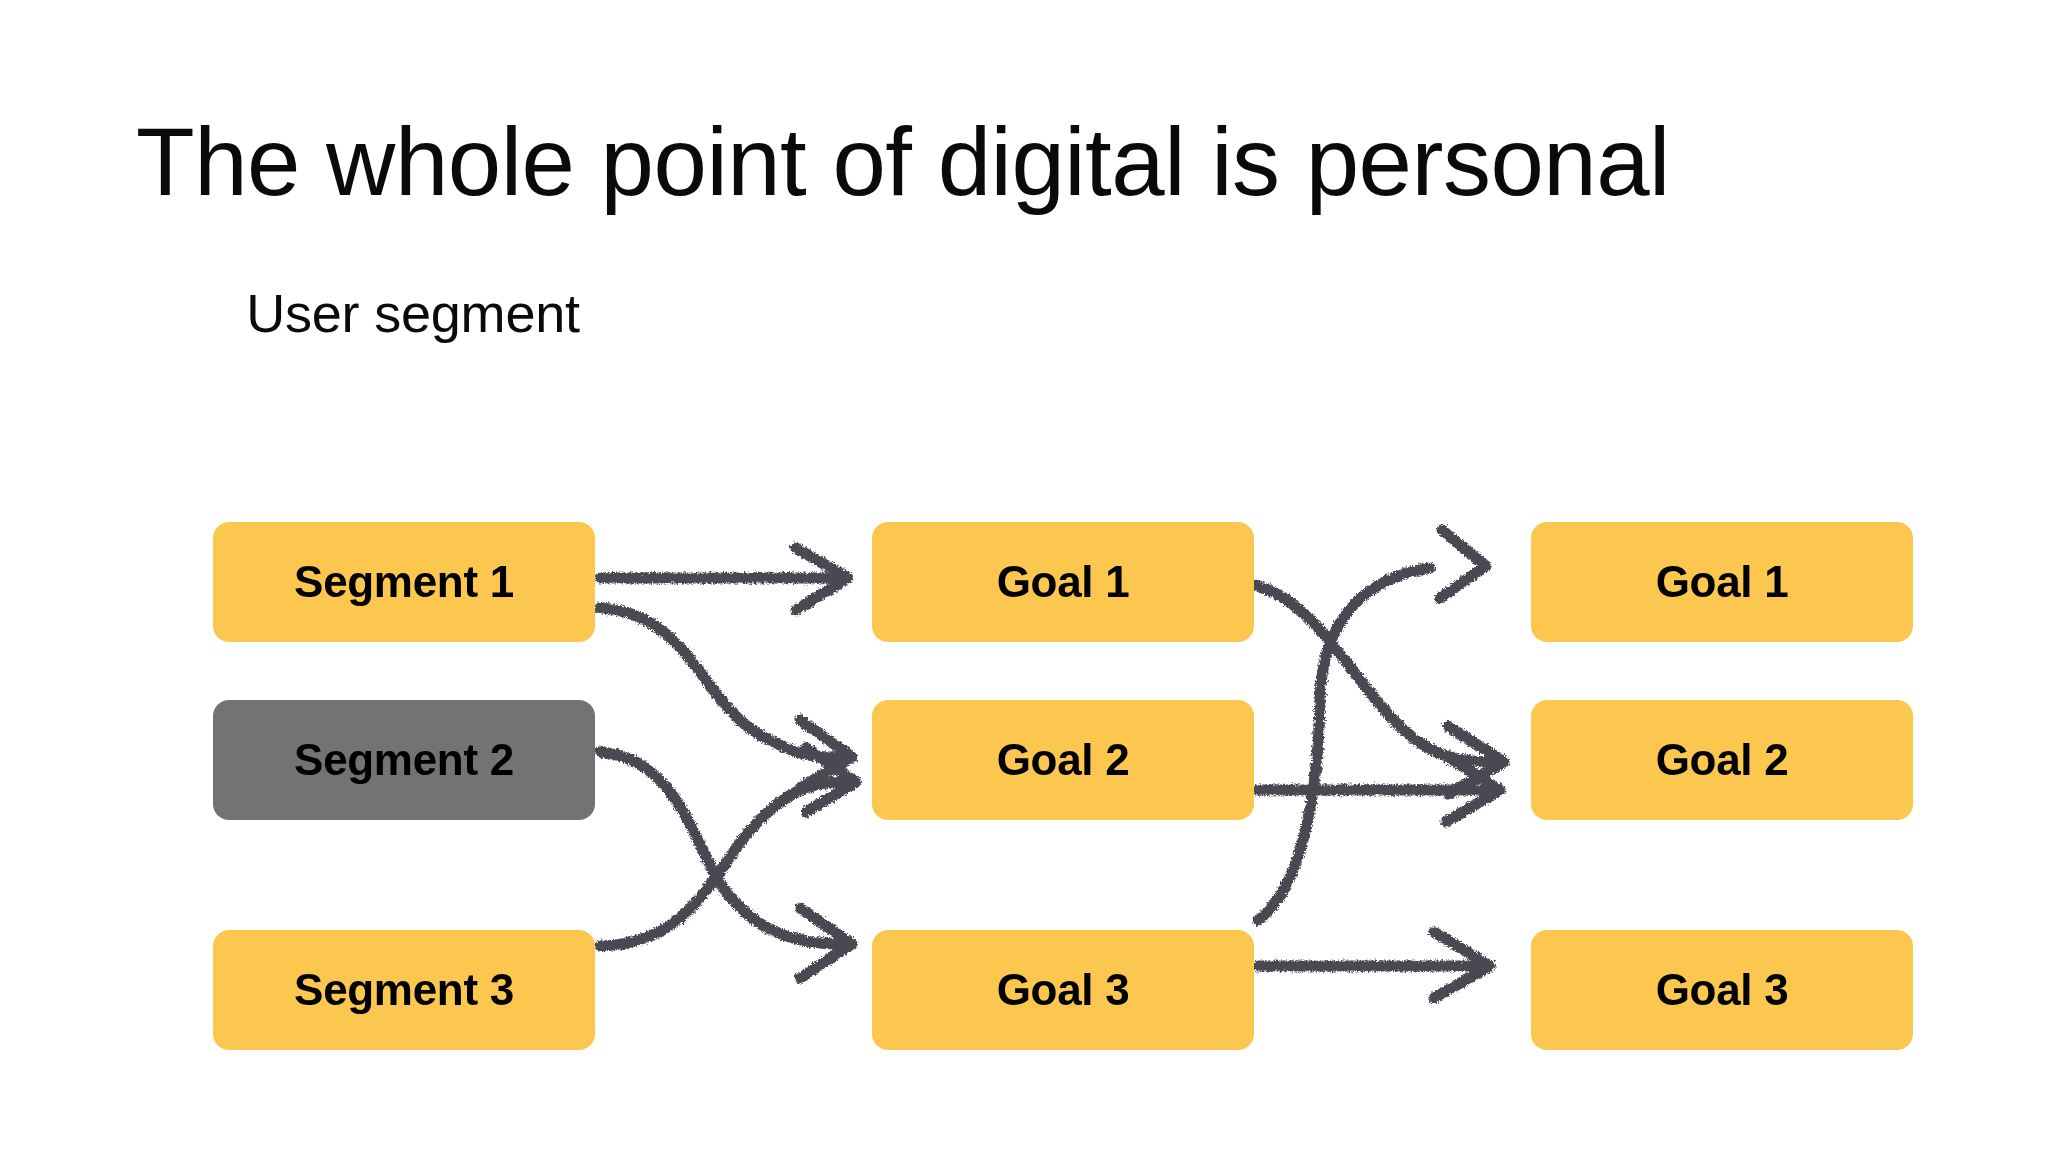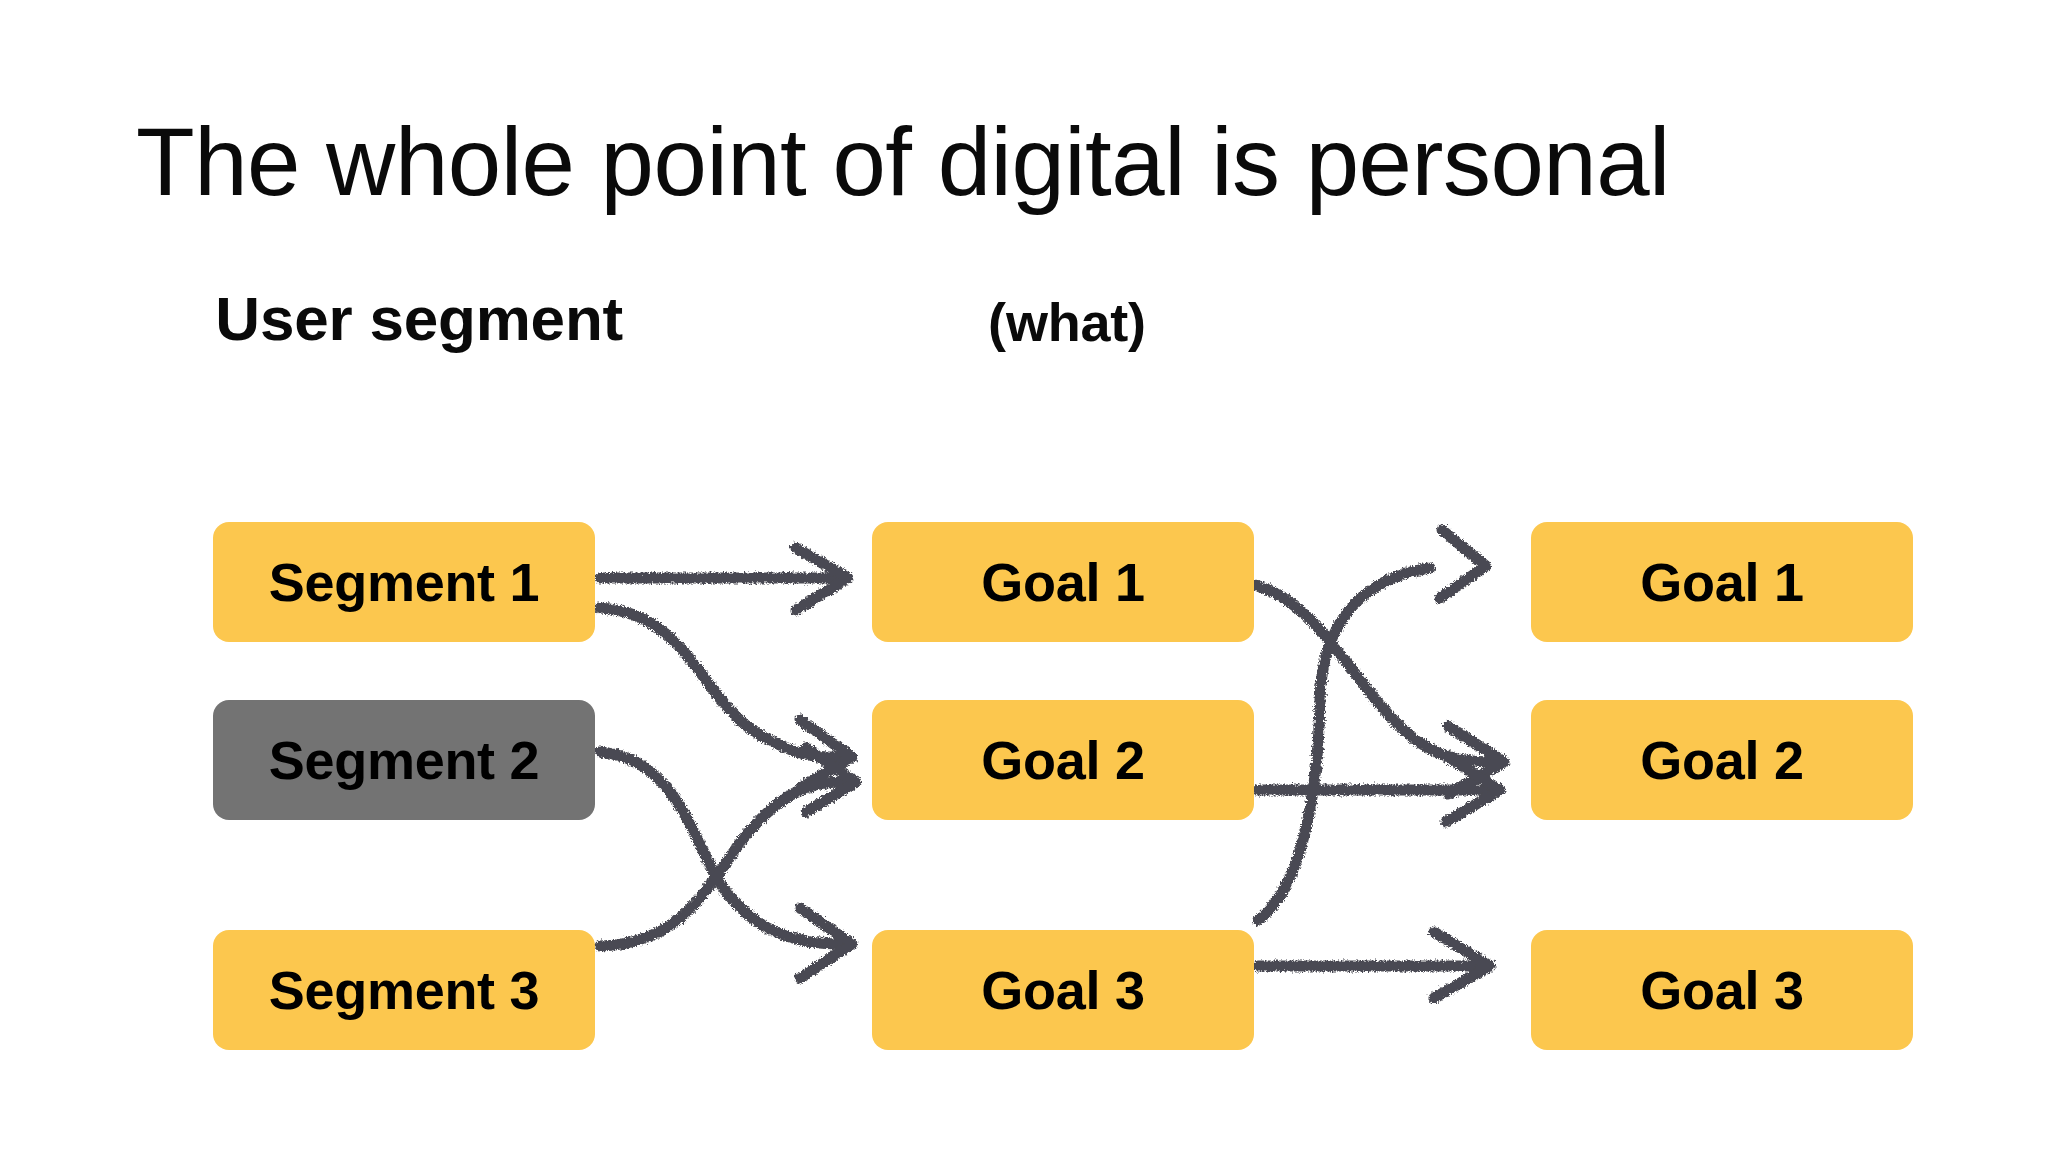--- a/index.html
+++ b/index.html
@@ -47,11 +47,10 @@
   }
   .col-header .col-name {
     display: block;
-    font-size: 62px;
-    font-weight: 700;
+    font-size: 54px;
+    font-weight: 400;
     line-height: 1.18;
     letter-spacing: -0.2px;
-    text-align: right;
   }
   .col-header .col-paren {
     display: block;

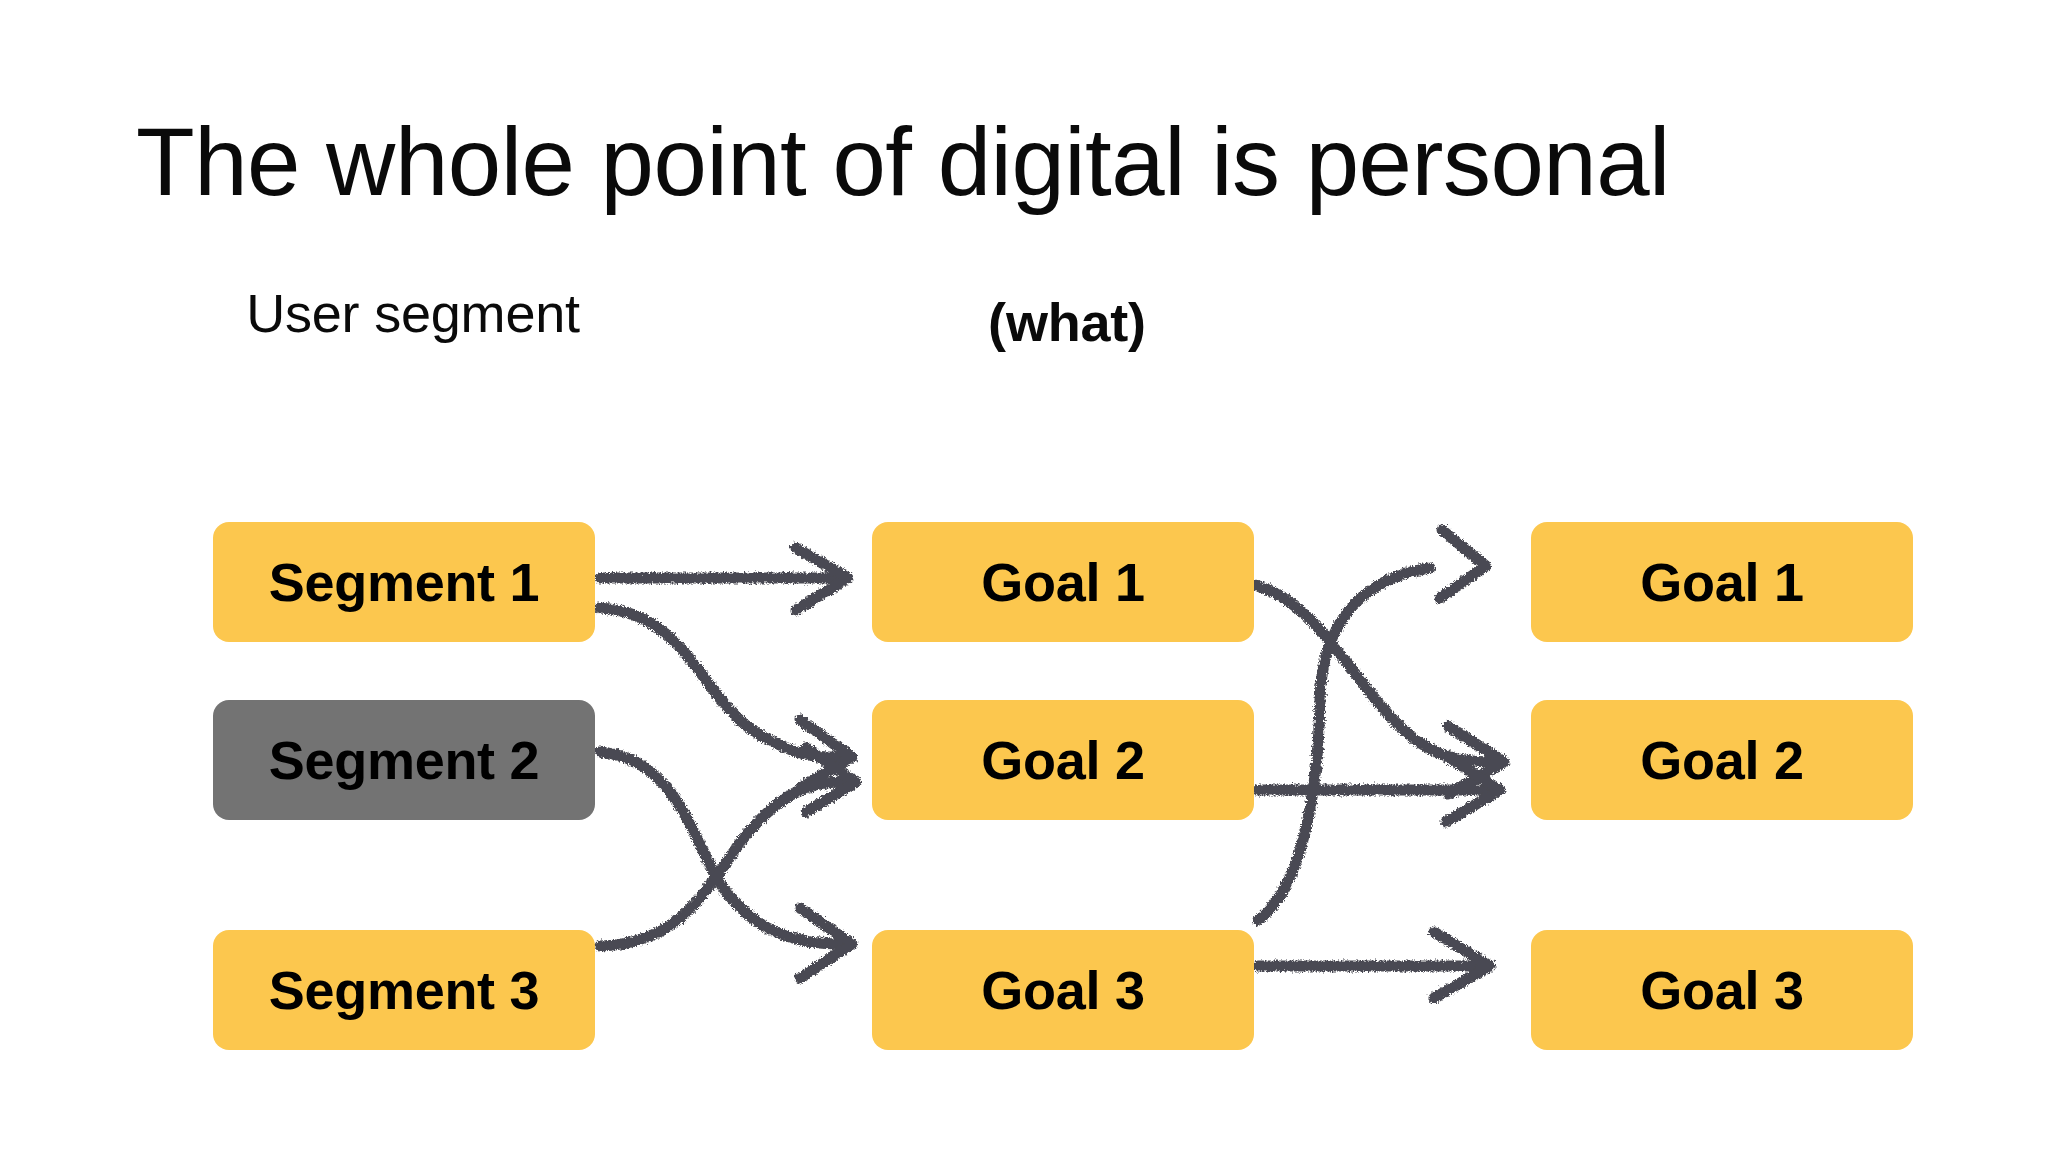--- a/index.html
+++ b/index.html
@@ -136,7 +136,6 @@
   </div>
 
   <div class="col-header" id="header-col-1" style="color: rgb(10, 10, 10);">
-    <span class="col-paren">(what)</span>
   </div>
 
 

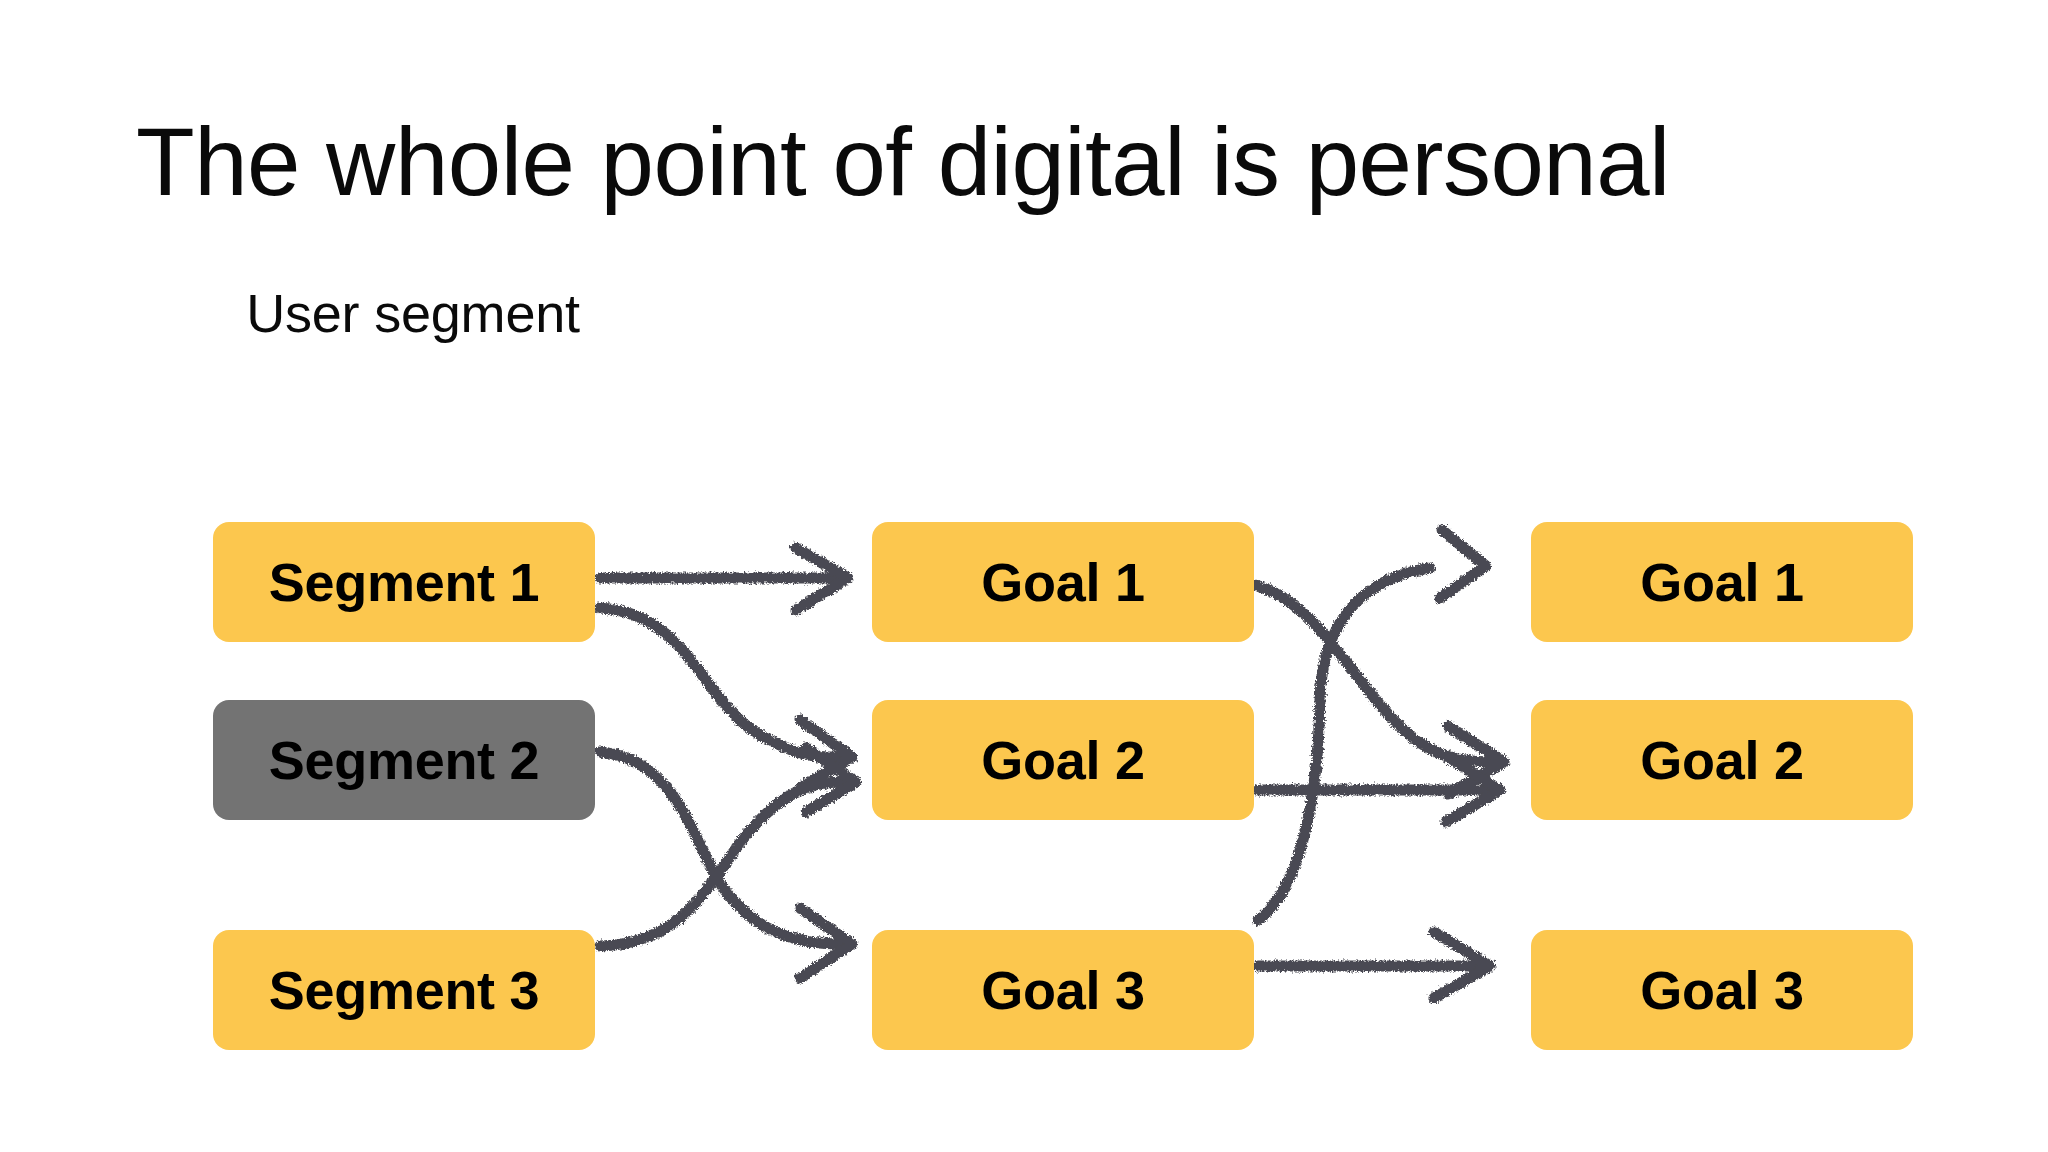--- a/index.html
+++ b/index.html
@@ -78,7 +78,7 @@
     box-sizing: border-box;
   }
   .node-box .node-label {
-    font-size: 54px;
+    font-size: 44px;
     font-weight: 700;
     color: #000000;
     letter-spacing: -0.3px;

